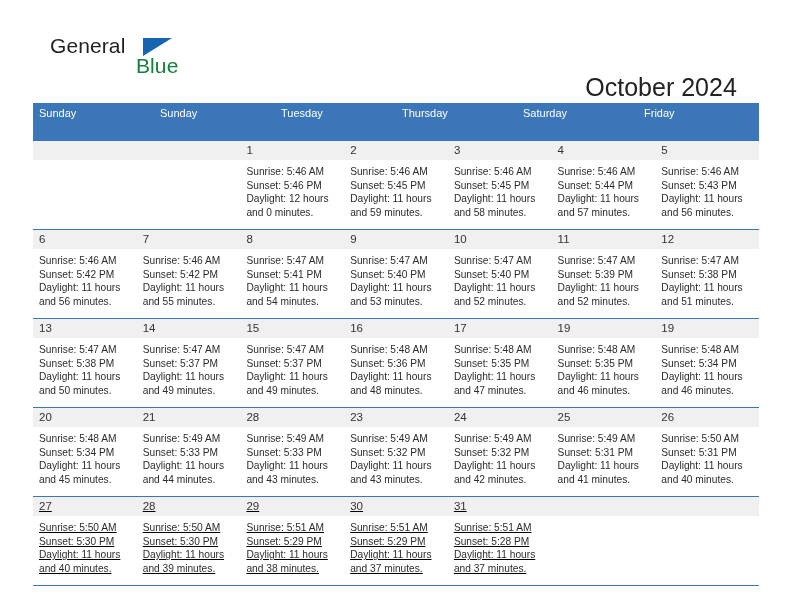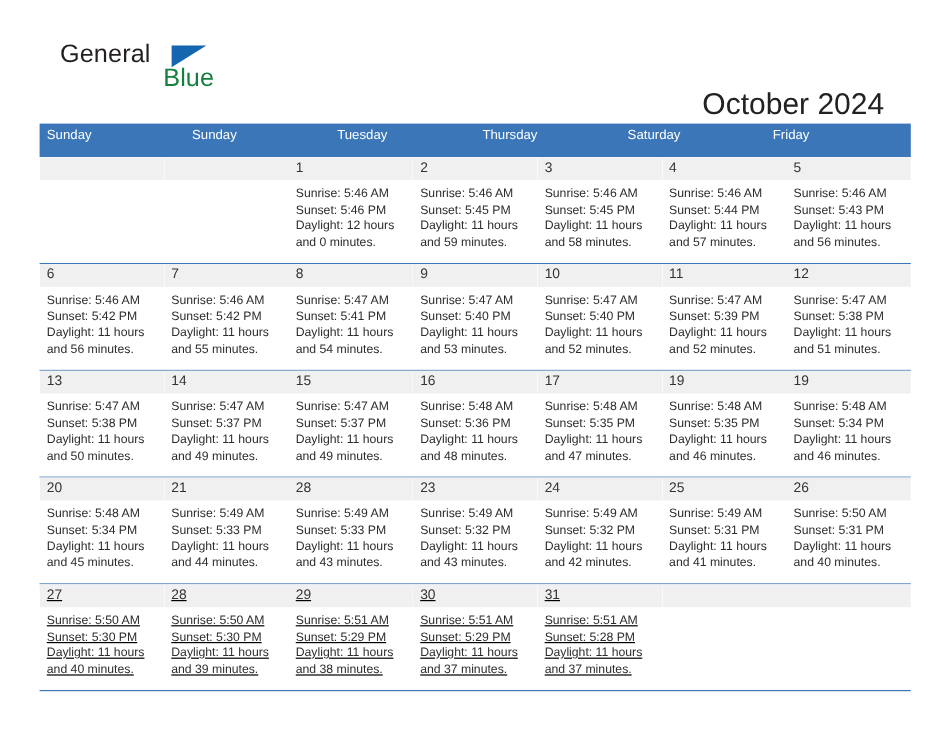--- a/index.html
+++ b/index.html
@@ -97,7 +97,7 @@
   .dow-row {
     display: flex;
     background: #3a76b8;
-    height: 28px;
+    height: 38px;
   }
   .dow-cell {
     flex: 1 1 0;

